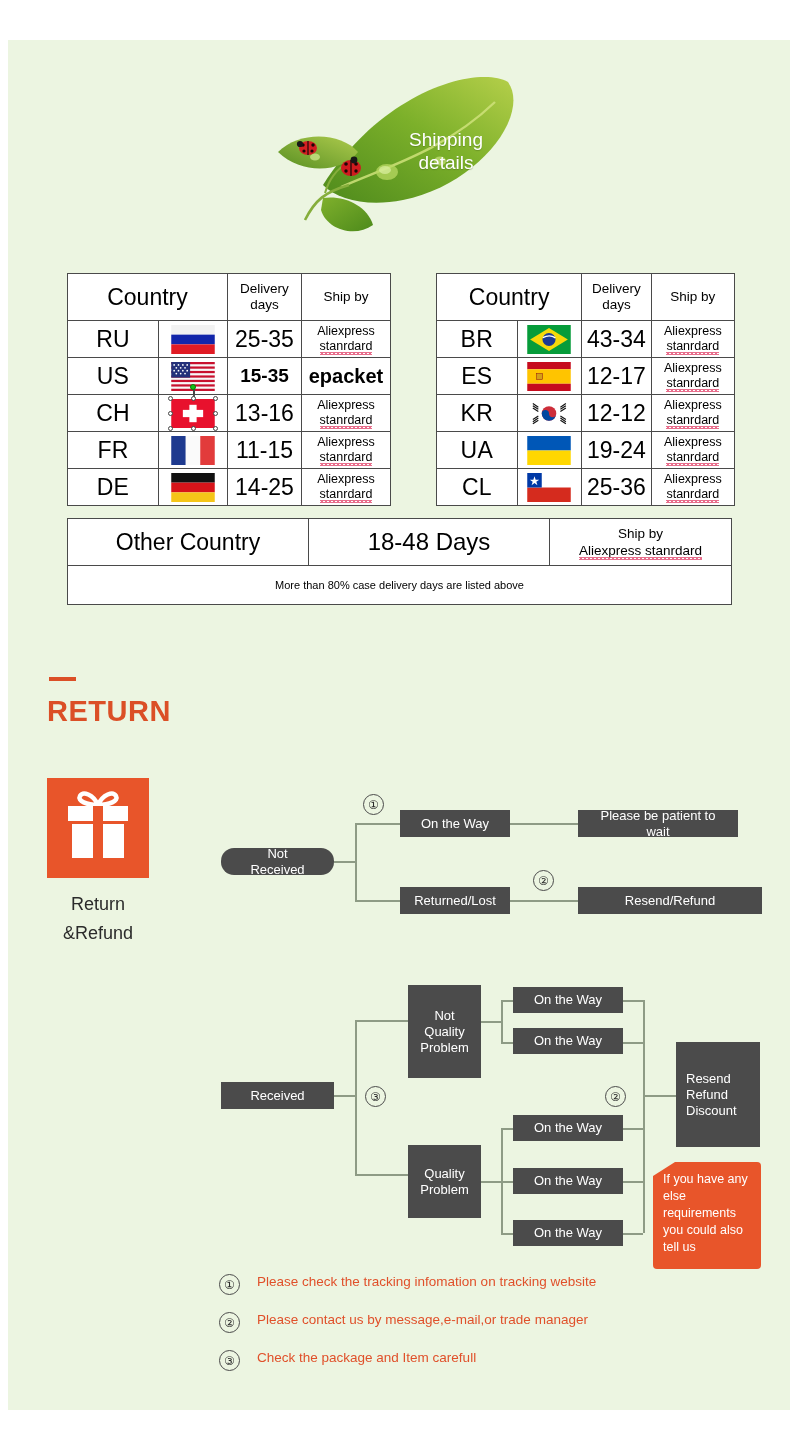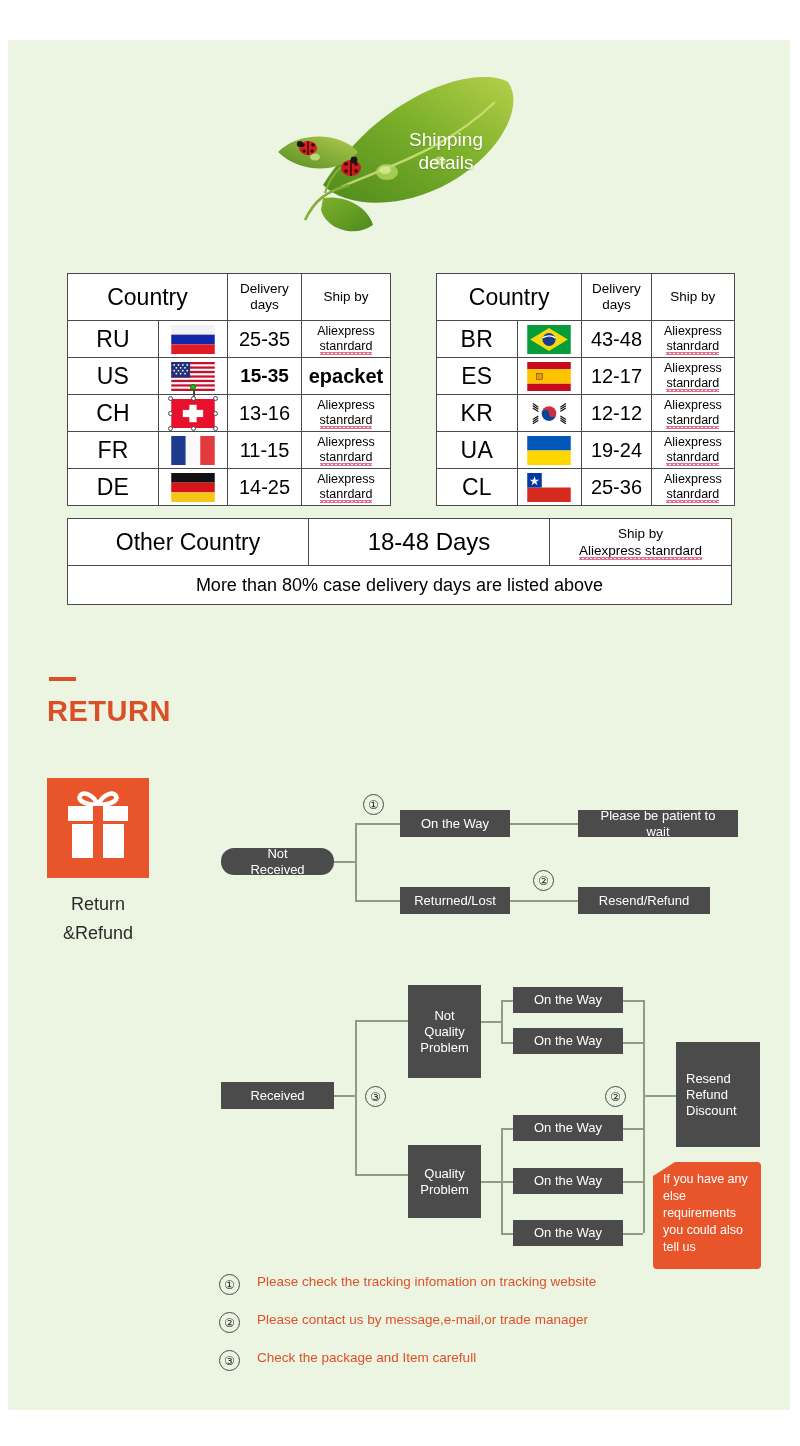--- a/index.html
+++ b/index.html
@@ -37,7 +37,7 @@
   .tbl-right{left:369px;}
   .t-country{width:90px;font-size:23px;letter-spacing:.2px;}
   .t-flagcell{width:68px;}
-  .t-days{width:73px;font-size:20px;}
+  .t-days{width:73px;font-size:23px;}
   .t-ship{width:88px;font-size:12.5px;line-height:15px;font-weight:bold;}
   .hdr-country{font-size:23px;}
   .hdr-small{font-size:13.5px;font-weight:bold;line-height:16px;}

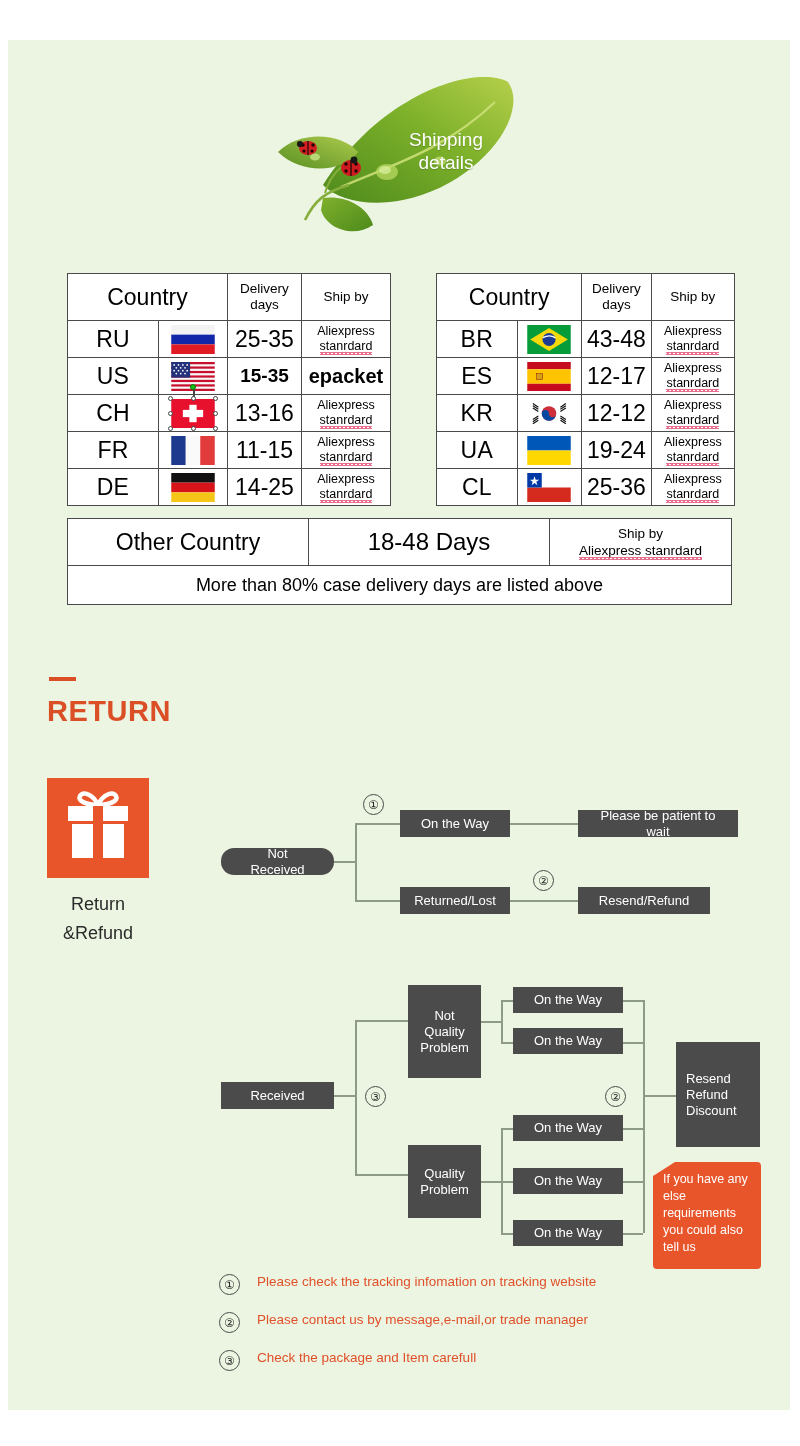--- a/index.html
+++ b/index.html
@@ -334,7 +334,7 @@
               </svg>
             </span>
           </td>
-          <td class="t-days">43-48</td>
+          <td class="t-days">43-34</td>
           <td class="t-ship">Aliexpress<br><span class="sq">stanrdard</span></td>
         </tr>
 

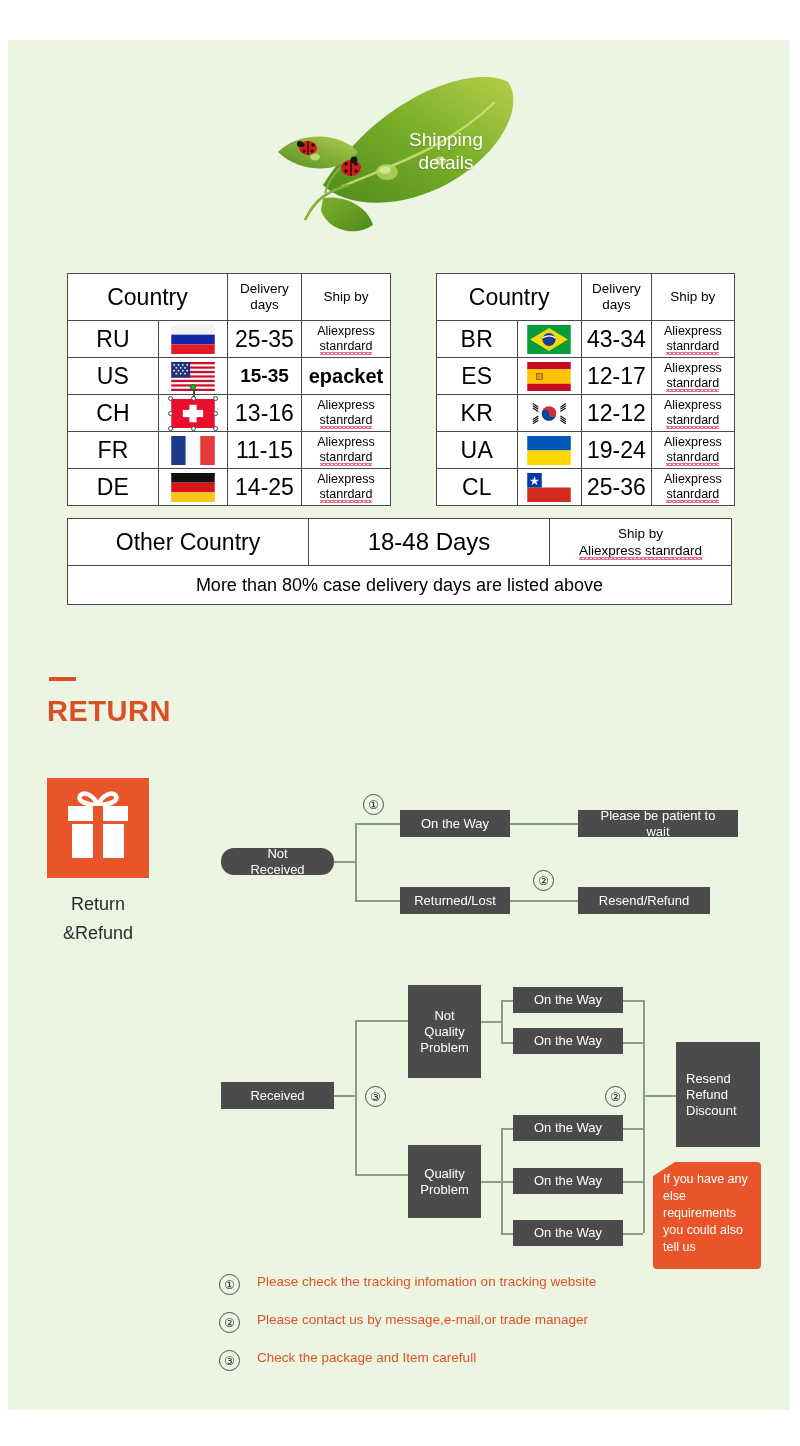--- a/index.html
+++ b/index.html
@@ -80,7 +80,7 @@
   .other-days{width:240px;height:46px;text-align:center;font-size:24px;}
   .other-ship{width:181px;height:46px;text-align:left;padding-left:10px;font-size:13.5px;
                line-height:17px;font-weight:bold;}
-  .note-row td{height:38px;text-align:center;font-size:18px;font-weight:bold;color:#4f7a15;}
+  .note-row td{height:38px;text-align:center;font-size:11px;font-weight:bold;color:#4f7a15;}
 
   
   .ret-dash{position:absolute;left:41px;top:637px;width:27px;height:4px;background:#db4f26;}

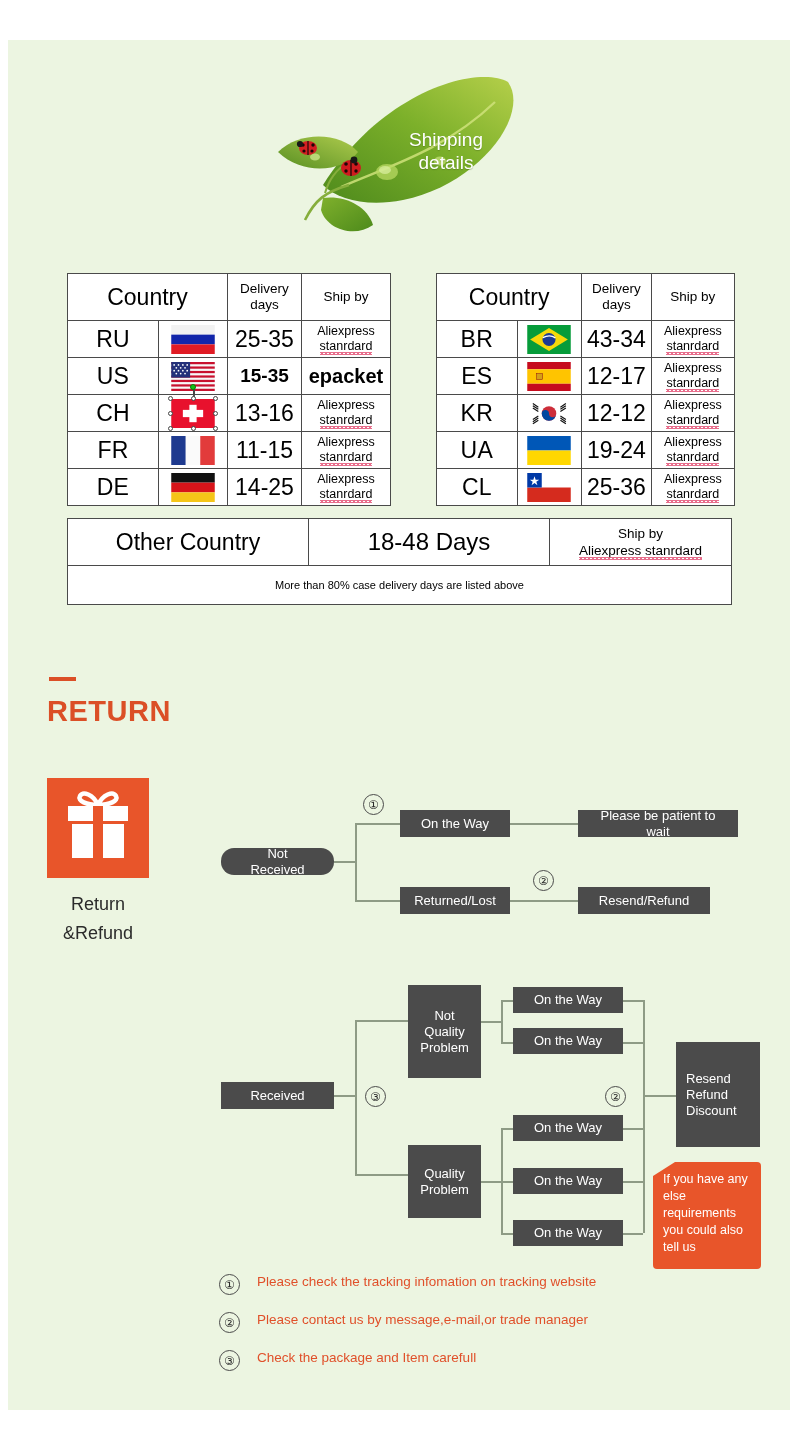--- a/index.html
+++ b/index.html
@@ -463,7 +463,7 @@
 
     <div class="fbox" style="left:392px;top:117px;width:110px;height:27px;">Returned/Lost</div>
     <div class="line lh" style="left:502px;top:130px;width:68px;"></div>
-    <div class="fbox" style="left:570px;top:117px;width:132px;height:27px;">Resend/Refund</div>
+    <div class="fbox" style="left:570px;top:117px;width:184px;height:27px;">Resend/Refund</div>
     <div class="circ" style="left:525px;top:100px;">②</div>
 
     <div class="fbox" style="left:213px;top:312px;width:113px;height:27px;">Received</div>

